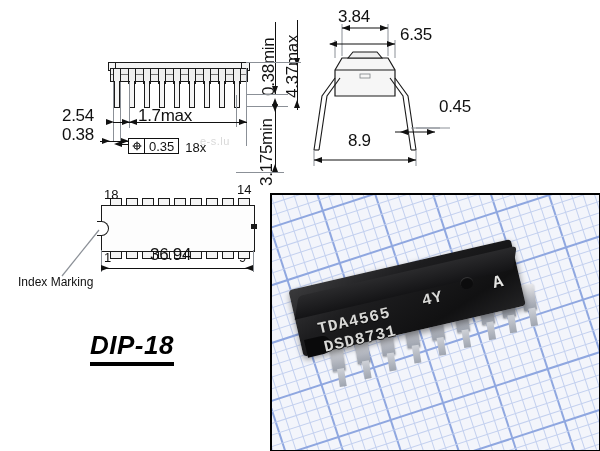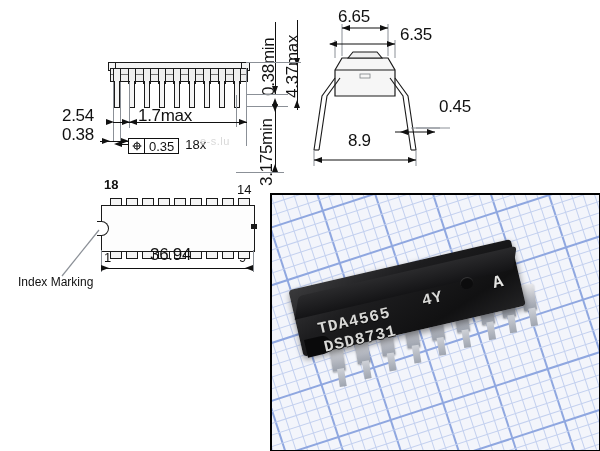--- a/index.html
+++ b/index.html
@@ -233,7 +233,7 @@
       <line x1="95" y1="132" x2="135" y2="132" stroke="#111" stroke-width="1.2"></line>
     </svg>
 
-    <div class="dim abs" style="left:38px;top:8px;">6.65</div>
+    <div class="dim abs" style="left:38px;top:8px;">3.84</div>
     <div class="arrL" style="left:42px;top:24.5px;"></div>
     <div class="arrR" style="left:80px;top:24.5px;"></div>
 

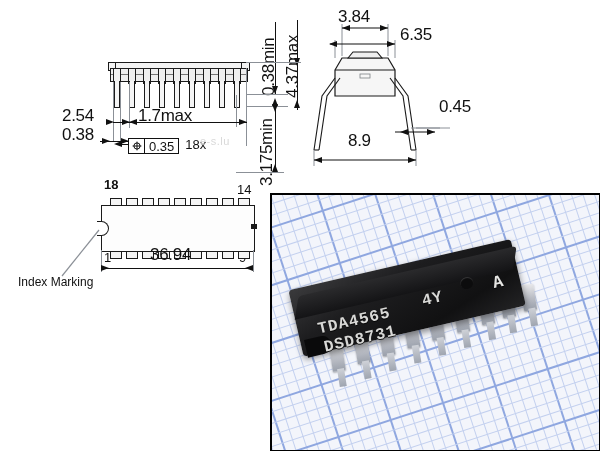--- a/index.html
+++ b/index.html
@@ -156,7 +156,7 @@
     <div class="arrL" style="left:129px;top:118.5px;"></div>
     <div class="arrR" style="left:239px;top:118.5px;"></div>
 
-    <div class="abs" style="left:128px;top:138px;display:flex;align-items:flex-start;">
+    <div class="abs" style="left:128px;top:138px;display:flex;align-items:flex-end;">
       <div style="border:1px solid #111;display:flex;align-items:stretch;height:14px;background:#fff;">
         <div style="width:15px;display:flex;align-items:center;justify-content:center;border-right:1px solid #111;">
           <svg width="10" height="10" viewBox="0 0 10 10" aria-hidden="true">

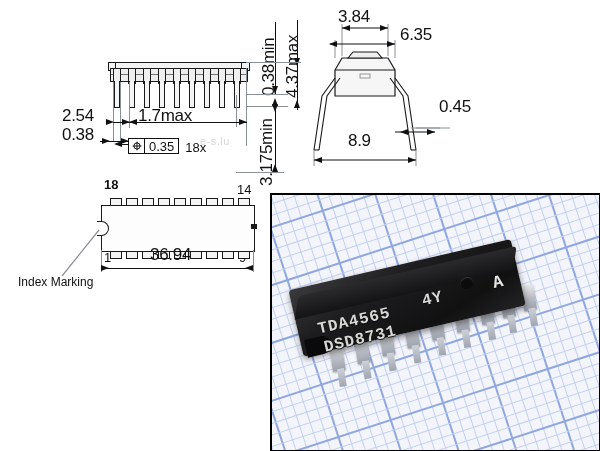--- a/index.html
+++ b/index.html
@@ -252,7 +252,7 @@
 
   <div class="abs" id="top-view">
 
-    <div class="dim-sm abs" style="left:104px;top:0;font-weight:bold;">18</div>
+    <div class="dim-sm abs" style="left:104px;top:10px;">18</div>
     <div class="dim-sm abs" style="left:237px;top:5px;">14</div>
     <div class="dim-sm abs" style="left:104px;top:73px;">1</div>
     <div class="dim-sm abs" style="left:239px;top:73px;">9</div>

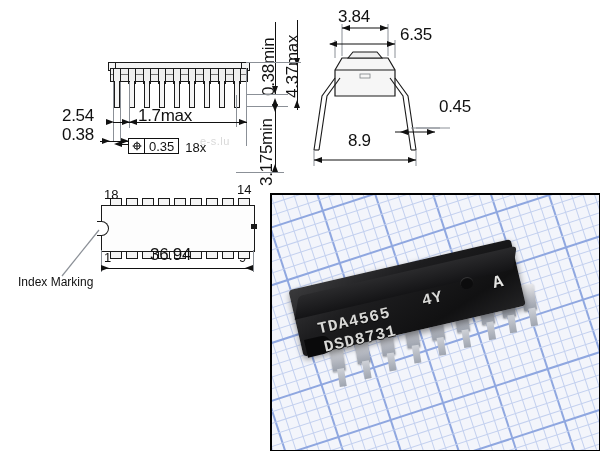--- a/index.html
+++ b/index.html
@@ -295,6 +295,7 @@
     <div class="dim-sm abs" style="left:18px;top:98px;font-size:12px;">Index Marking</div>
   </div>
 
+  <div class="abs" id="dip-caption">DIP-18</div>
 
   <div class="abs" id="photo-frame">
 

